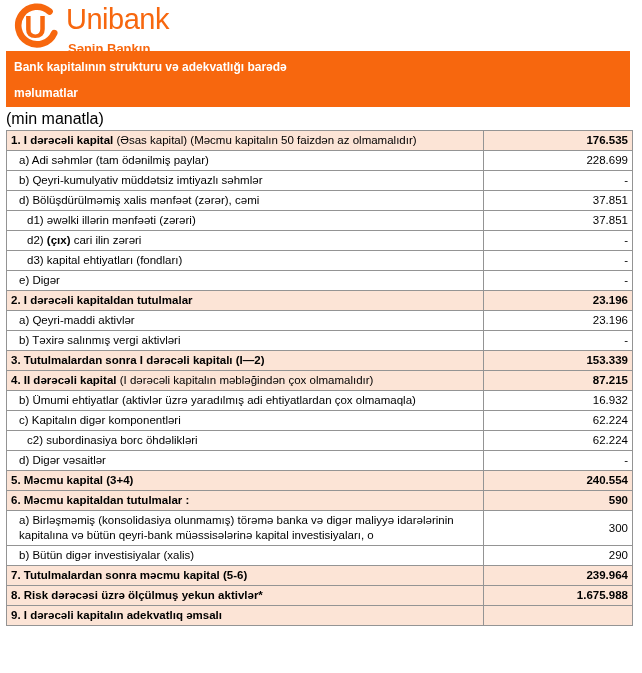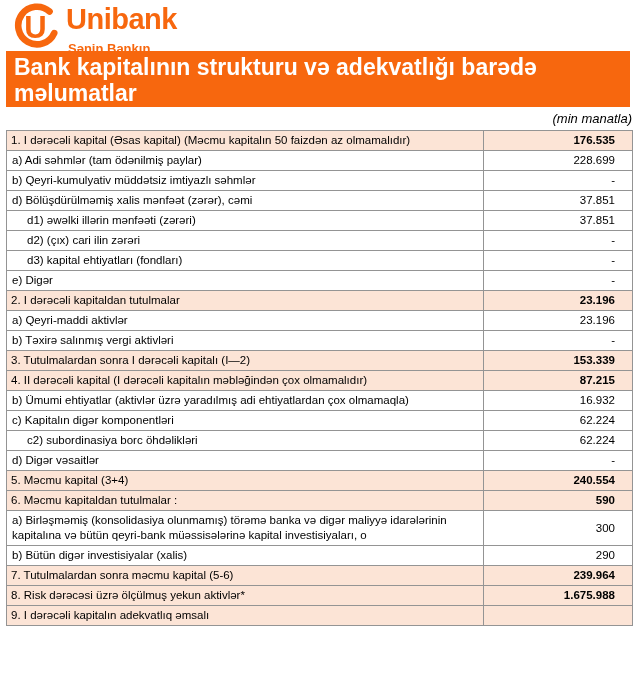--- a/index.html
+++ b/index.html
@@ -19,7 +19,7 @@
   .logo{position:absolute;left:10px;top:3px;display:flex;align-items:flex-start;}
   .logo-mark{display:block;width:49px;height:47px;color:var(--orange);}
   .logo-text{margin-left:7px;padding-top:2px;}
-  .brand{color:var(--orange);font-weight:bold;font-size:29px;line-height:29px;letter-spacing:-0.5px;}
+  .brand{color:var(--orange);font-weight:normal;font-size:29px;line-height:29px;letter-spacing:-0.5px;}
   .tagline{color:var(--orange);font-weight:bold;font-size:13px;line-height:14px;margin-left:2px;margin-top:8px;}
 
   

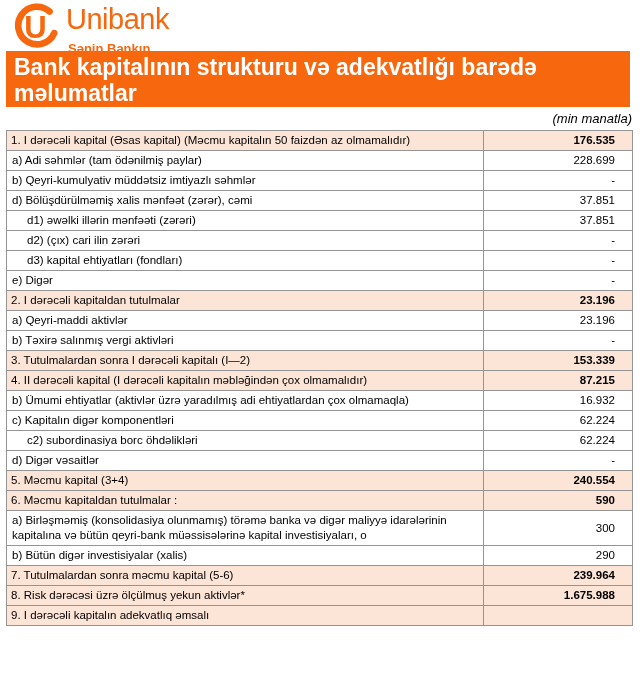--- a/index.html
+++ b/index.html
@@ -25,7 +25,7 @@
   
   .titlebar{
     position:absolute;left:6px;top:51px;width:624px;height:56px;
-    background:var(--orange);color:#fff;font-weight:bold;font-size:23px;
+    background:var(--orange);color:#fff;font-weight:bold;font-size:12px;
     line-height:26px;padding:3px 8px 0 8px;
   }
 

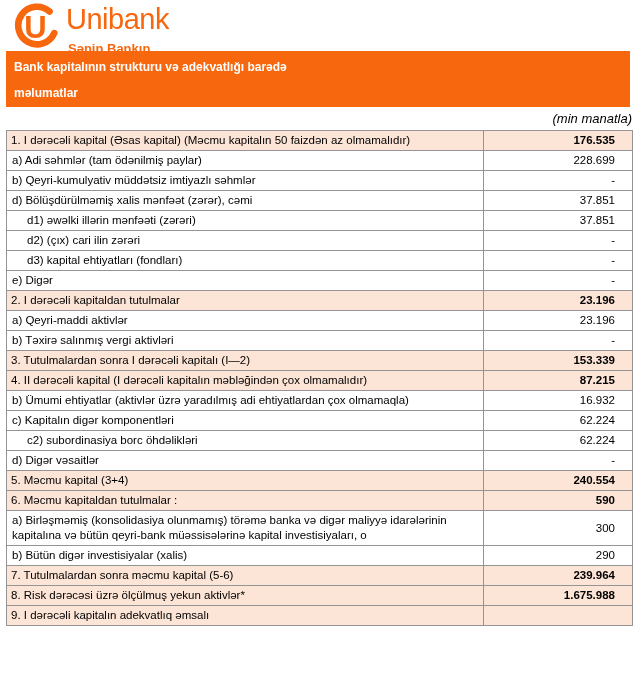--- a/index.html
+++ b/index.html
@@ -30,7 +30,7 @@
   }
 
   
-  .unit{position:absolute;left:6px;top:111px;width:626px;text-align:right;font-size:13px;line-height:15px;font-style:italic;}
+  .unit{position:absolute;left:6px;top:111px;width:626px;text-align:left;font-size:16px;line-height:15px;}
 
   
   .tbl{position:absolute;left:6px;top:130px;width:626px;}

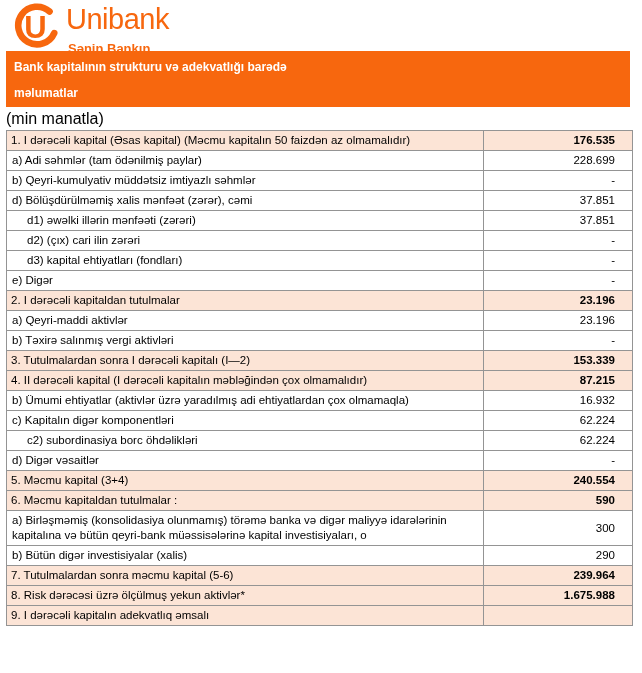--- a/index.html
+++ b/index.html
@@ -47,7 +47,7 @@
   td.ind0{padding-left:4px;}
   td.ind1{padding-left:5px;}
   td.ind2{padding-left:20px;}
-  b{font-weight:normal;}
+  b{font-weight:bold;}
 </style>
 </head>
 <body>

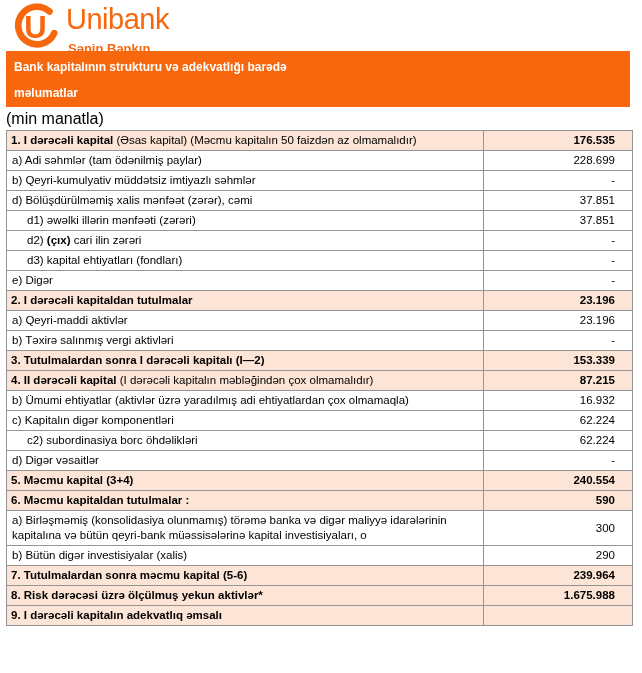--- a/index.html
+++ b/index.html
@@ -40,7 +40,7 @@
     font-size:11.5px;padding:0 3px;overflow:hidden;vertical-align:middle;
   }
   td.label{white-space:nowrap;}
-  td.value{text-align:right;padding-right:17px;white-space:nowrap;}
+  td.value{text-align:right;padding-right:4px;white-space:nowrap;}
   tr.section td{background:var(--peach);}
   tr.section td.value{font-weight:bold;}
   tr.wrap td.label{white-space:normal;line-height:15px;padding-top:2px;padding-bottom:2px;height:auto;}

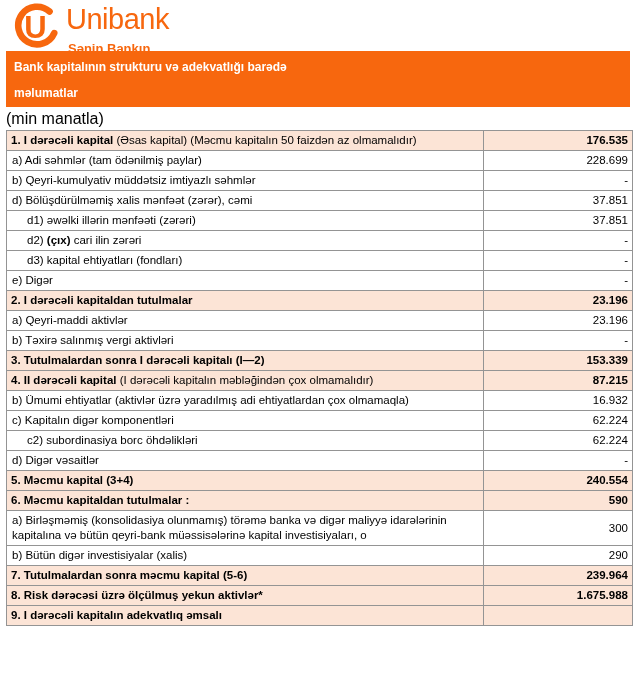--- a/index.html
+++ b/index.html
@@ -45,7 +45,7 @@
   tr.section td.value{font-weight:bold;}
   tr.wrap td.label{white-space:normal;line-height:15px;padding-top:2px;padding-bottom:2px;height:auto;}
   td.ind0{padding-left:4px;}
-  td.ind1{padding-left:5px;}
+  td.ind1{padding-left:12px;}
   td.ind2{padding-left:20px;}
   b{font-weight:bold;}
 </style>

